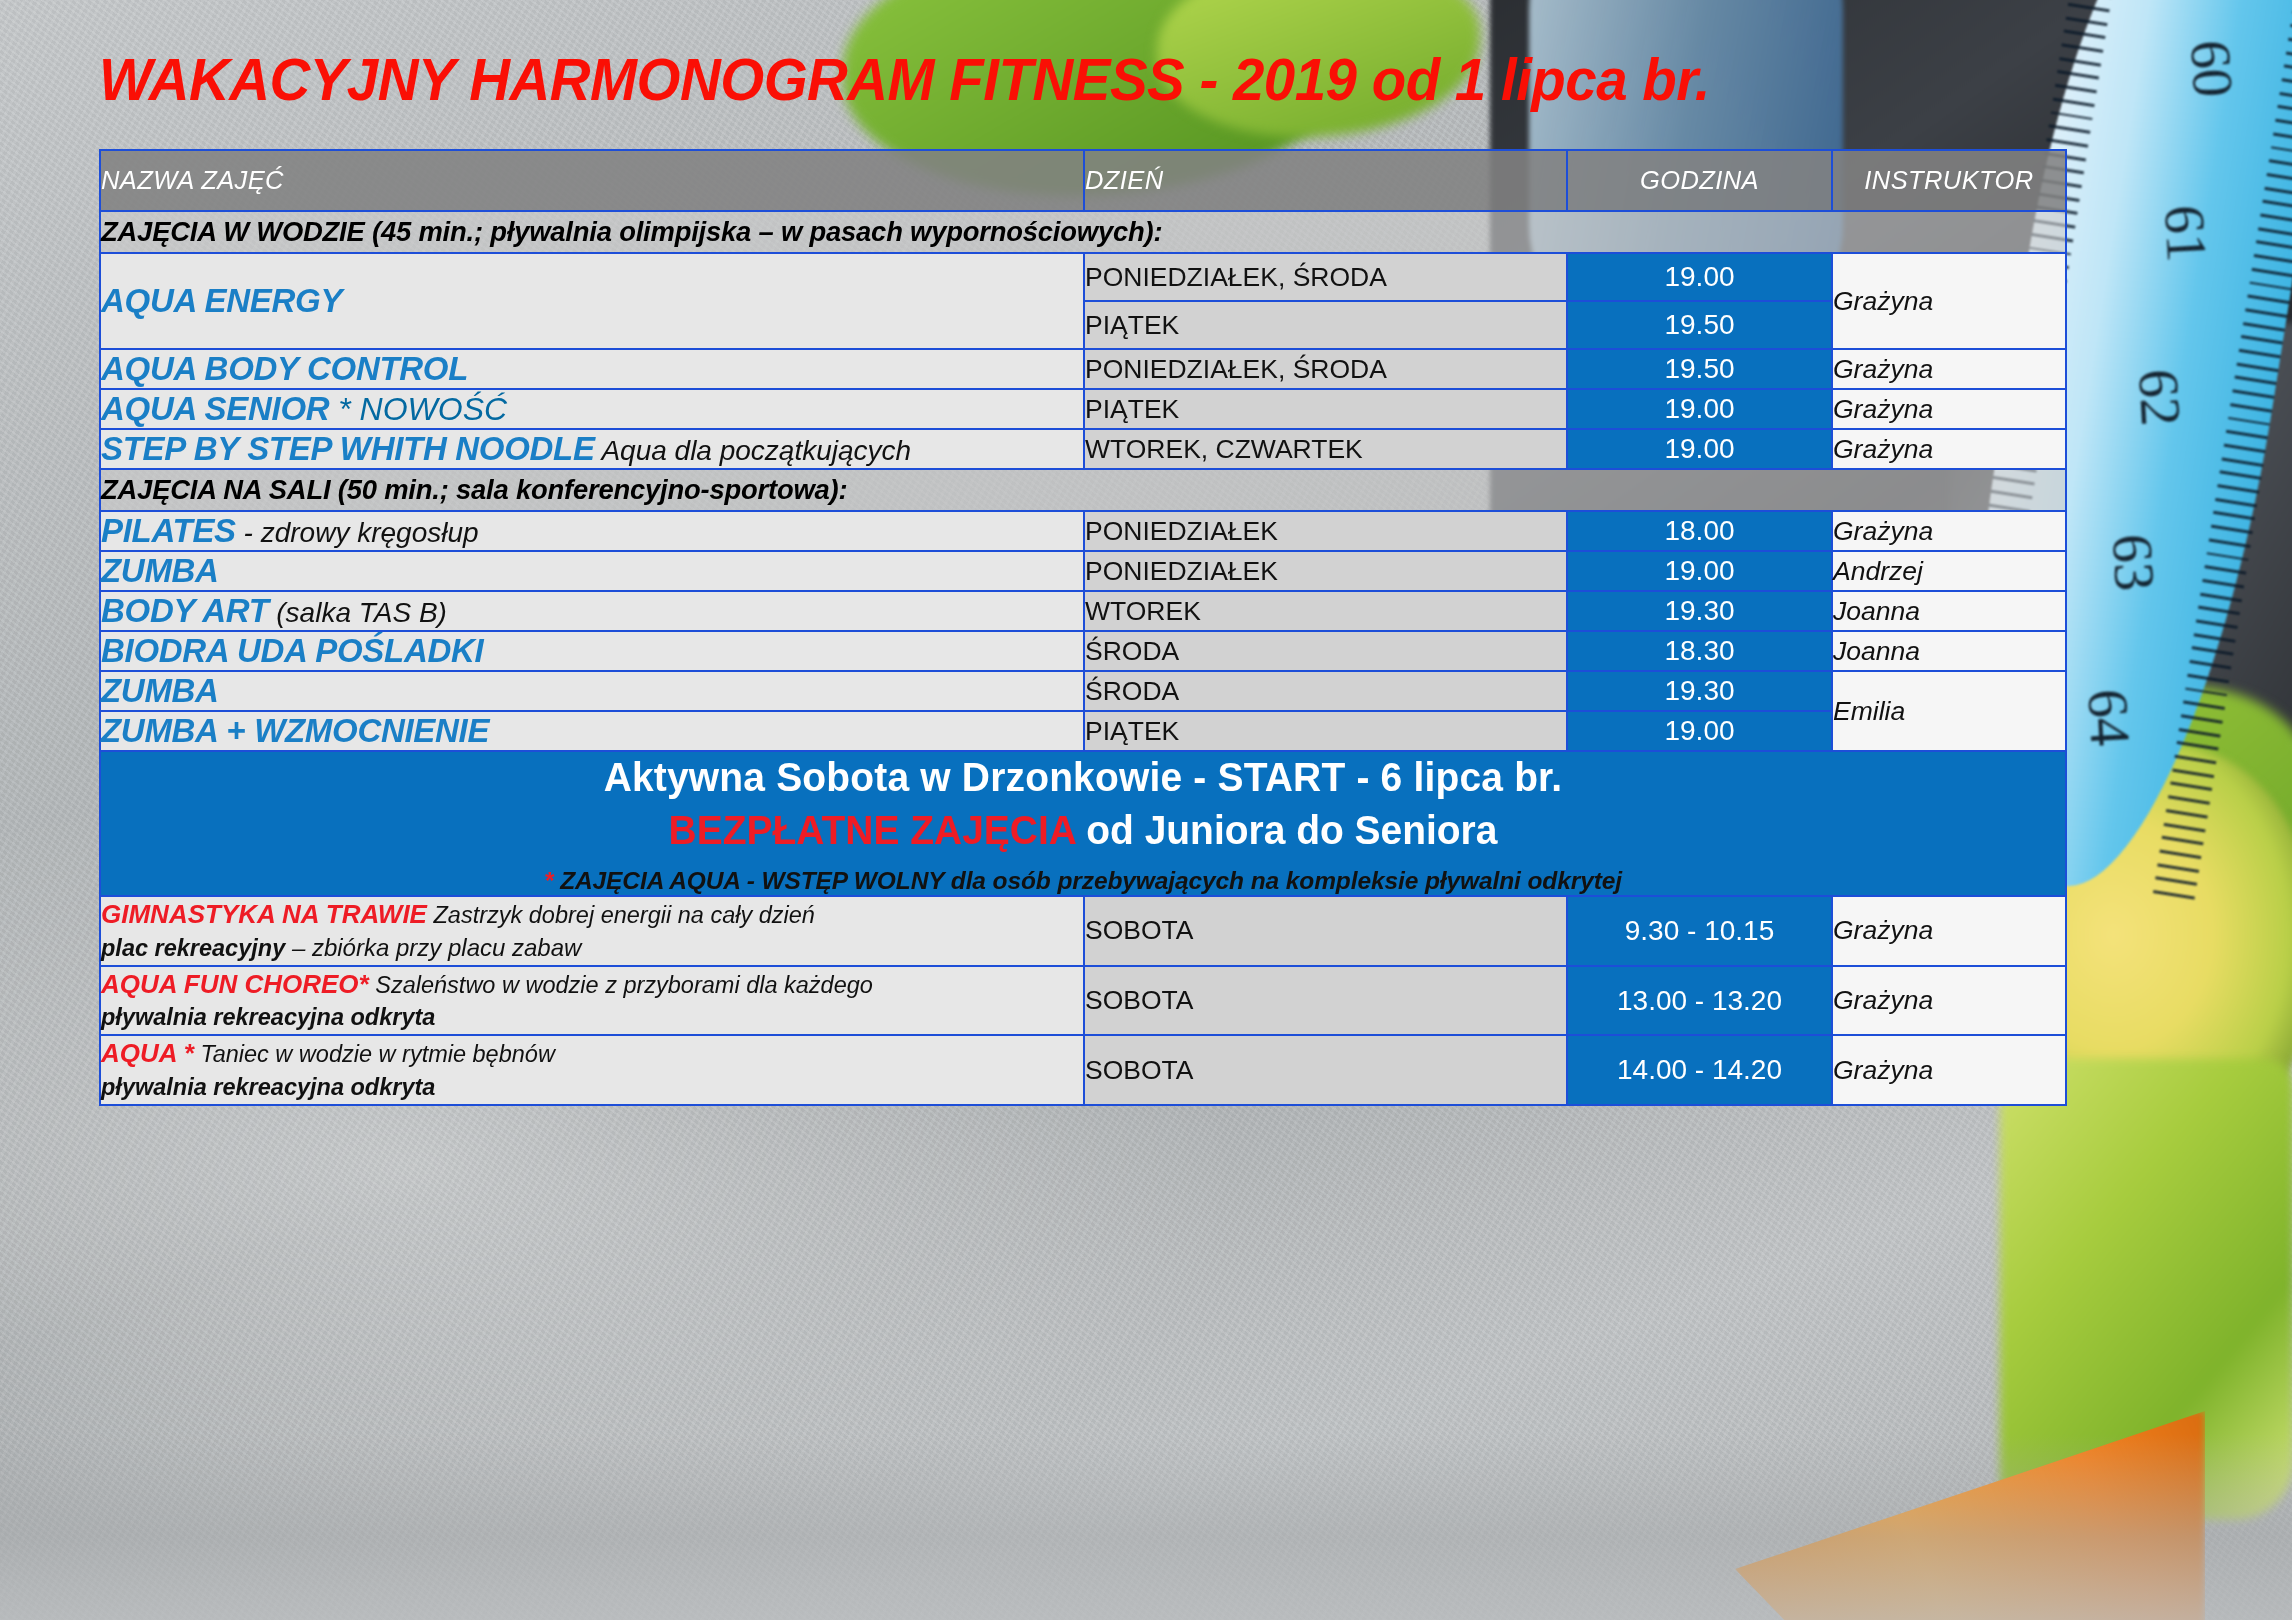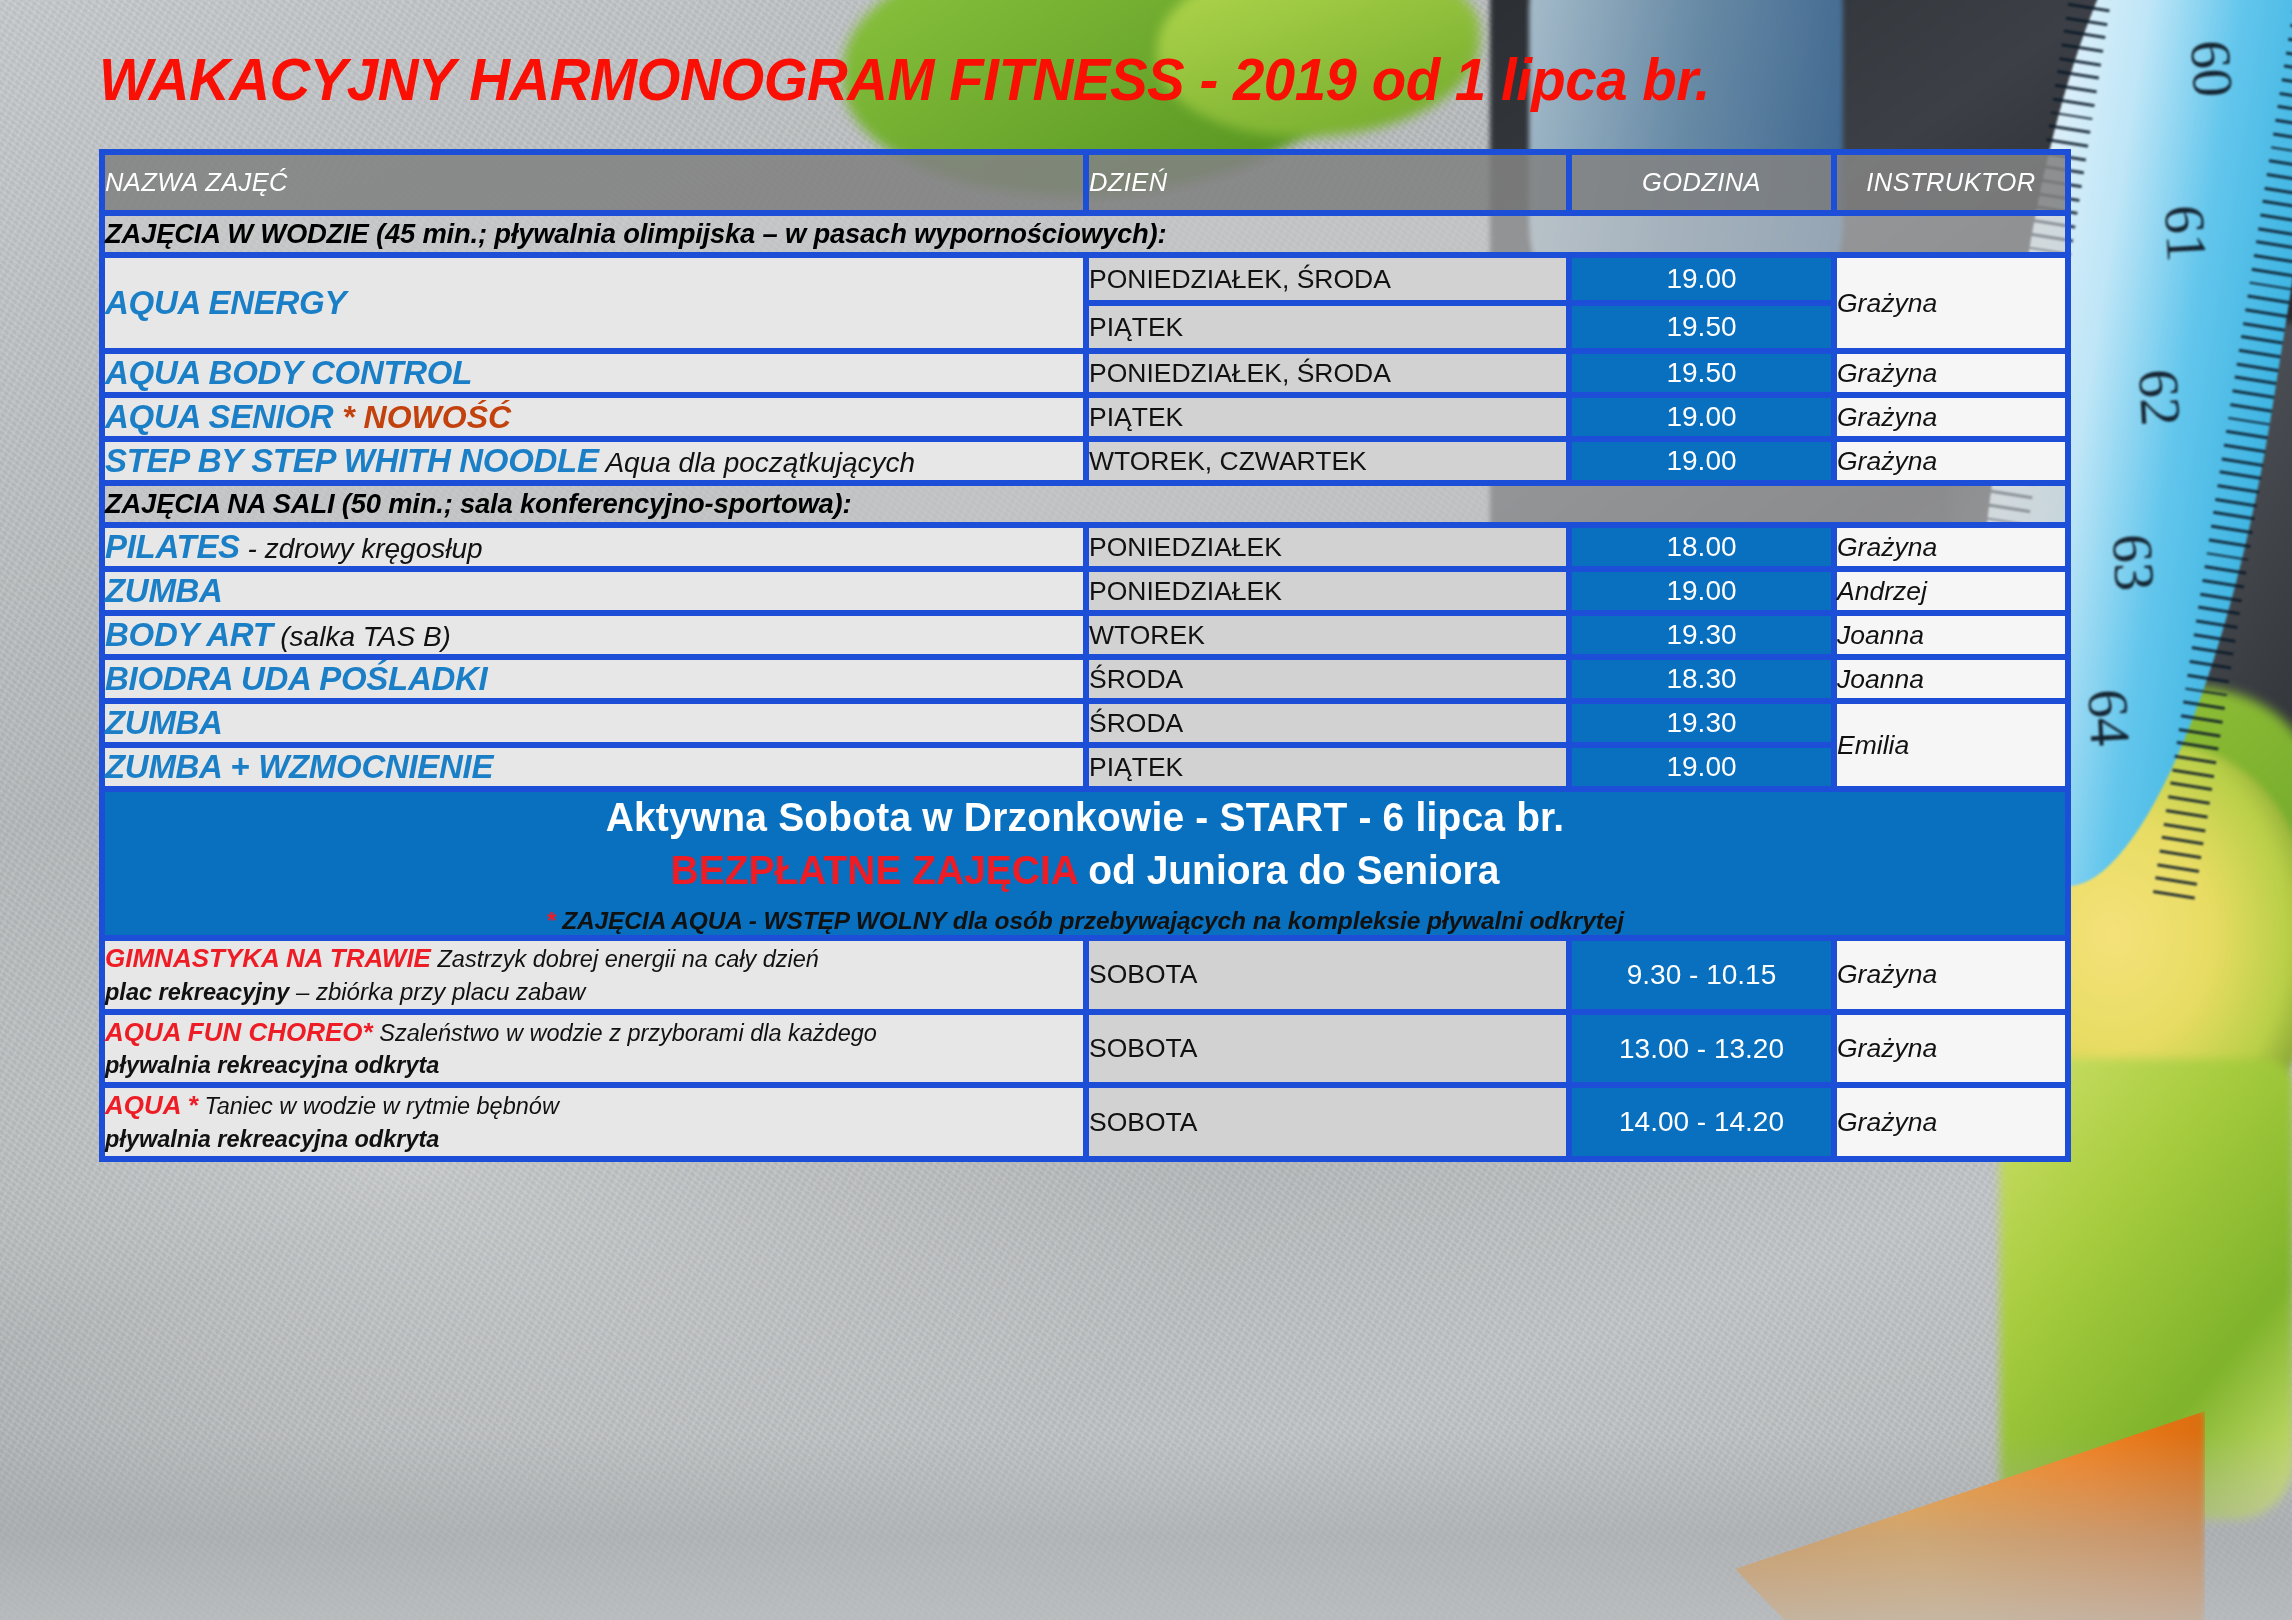--- a/index.html
+++ b/index.html
@@ -111,7 +111,7 @@
     border-collapse: collapse;
     table-layout: fixed;
   }
-  #sched td, #sched th { border: 6px solid #1d4ed8; padding: 0; vertical-align: middle; }
+  #sched td, #sched th { border: 2px solid #1d4ed8; padding: 0; vertical-align: middle; }
   .c-name { width: 984px; }
   .c-day  { width: 483px; }
   .c-time { width: 265px; }

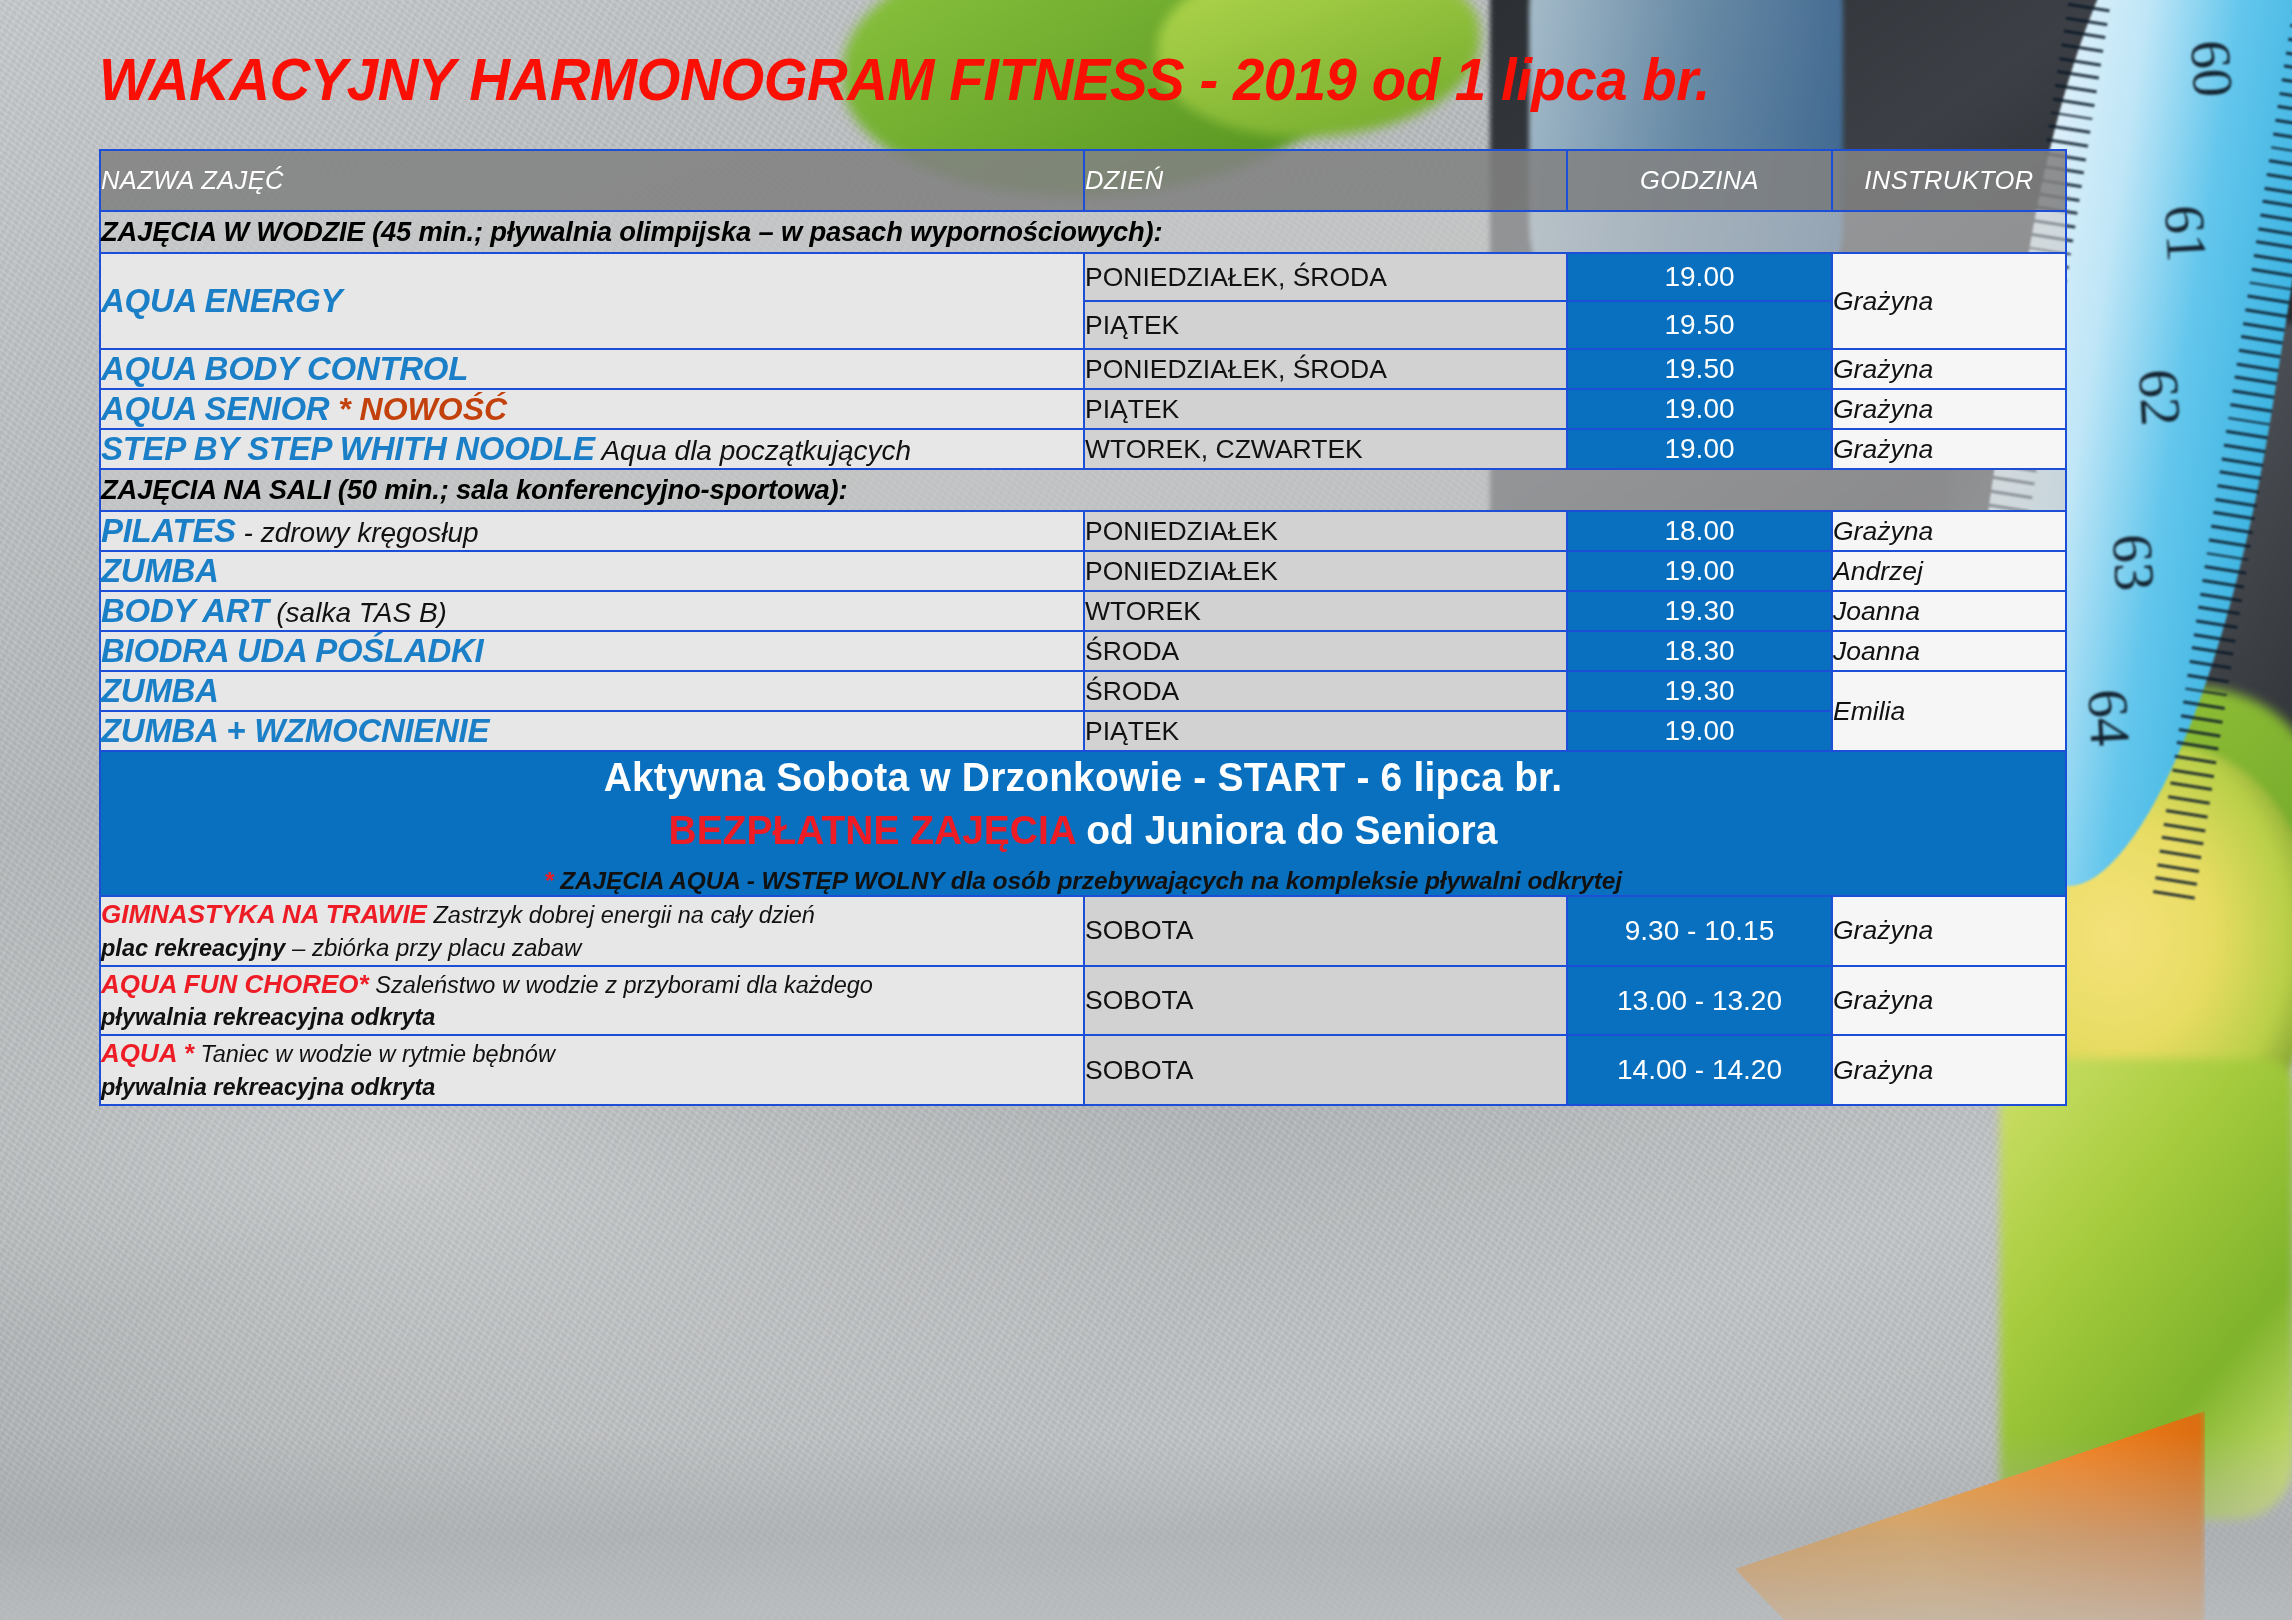--- a/index.html
+++ b/index.html
@@ -154,7 +154,7 @@
     font-size: 33px; letter-spacing: -0.3px;
   }
   td.name .sub { color: #111; font-style: italic; font-size: 28px; }
-  td.name .nowosc { color: #c2410c; font-weight: bold; font-style: italic; }
+  td.name .nowosc { color: #0369a1; font-weight: normal; font-style: italic; }
 
   td.day {
     background: #d2d2d2; color: #111;

